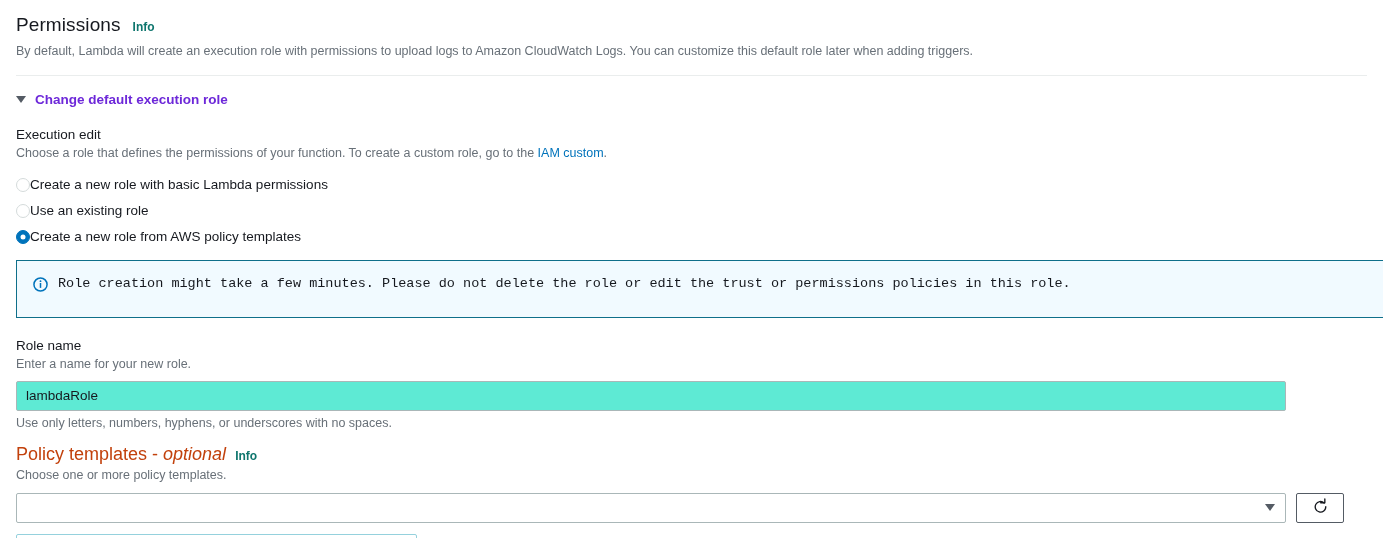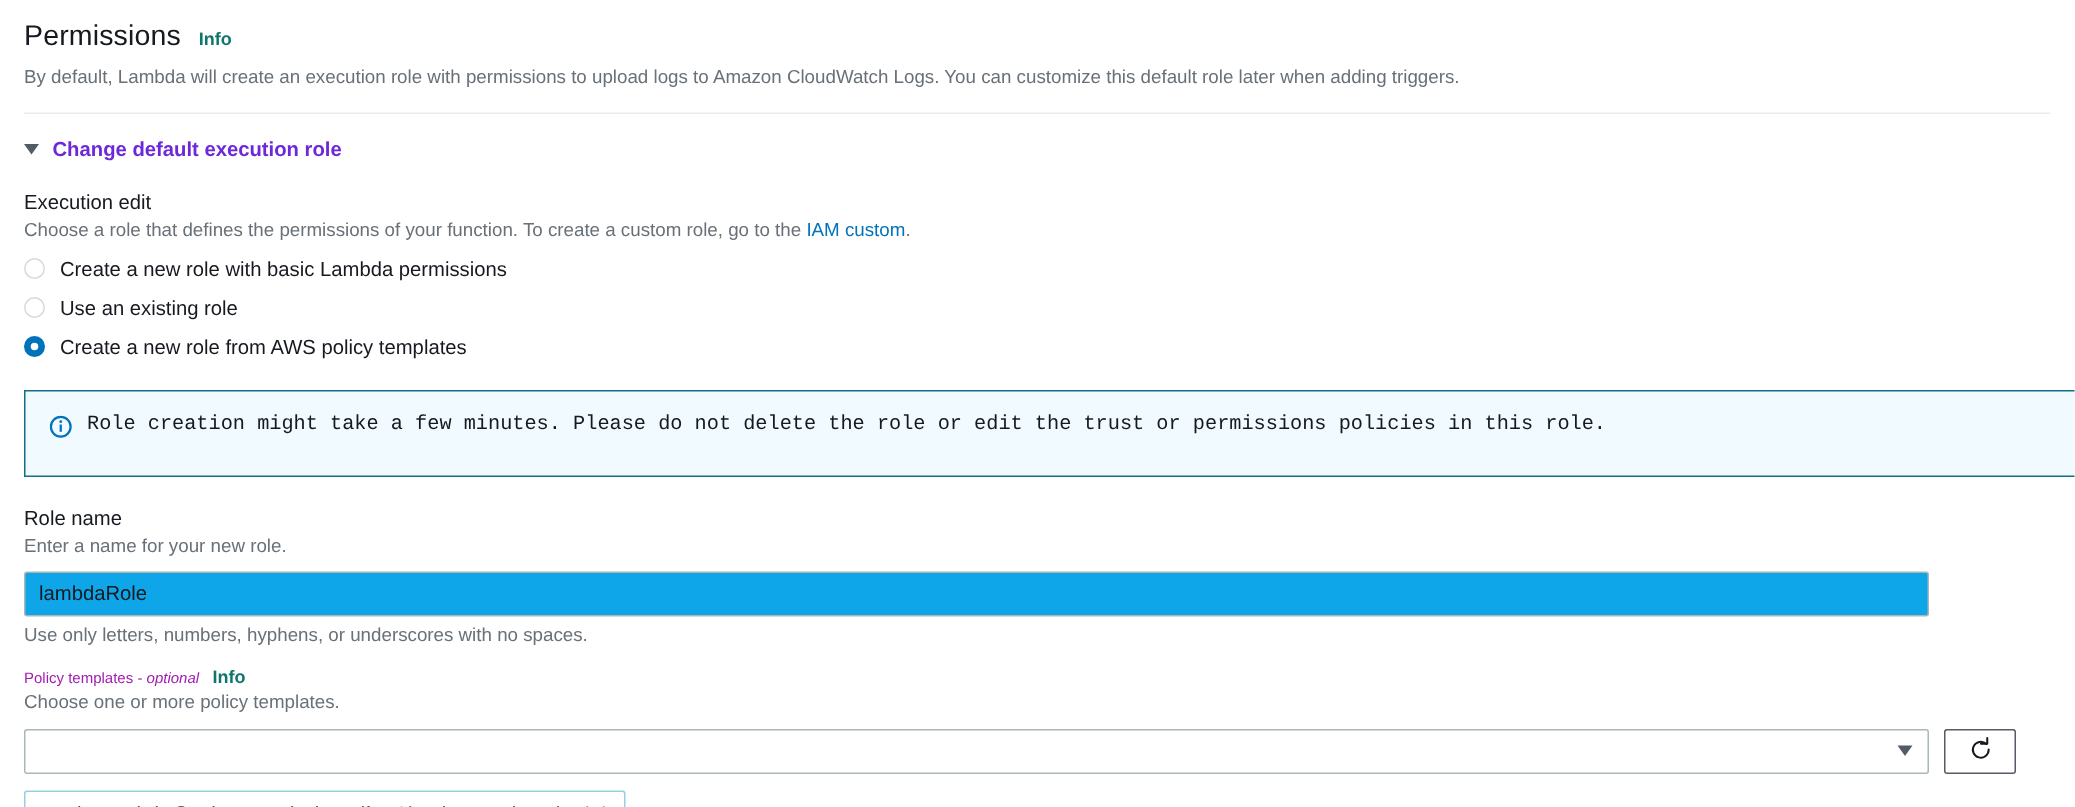--- a/index.html
+++ b/index.html
@@ -98,7 +98,8 @@
   }
   .radio-row {
     display: flex;
-    gap: 10px;
+    align-items: center;
+    gap: 0;
     height: 26px;
     cursor: pointer;
   }

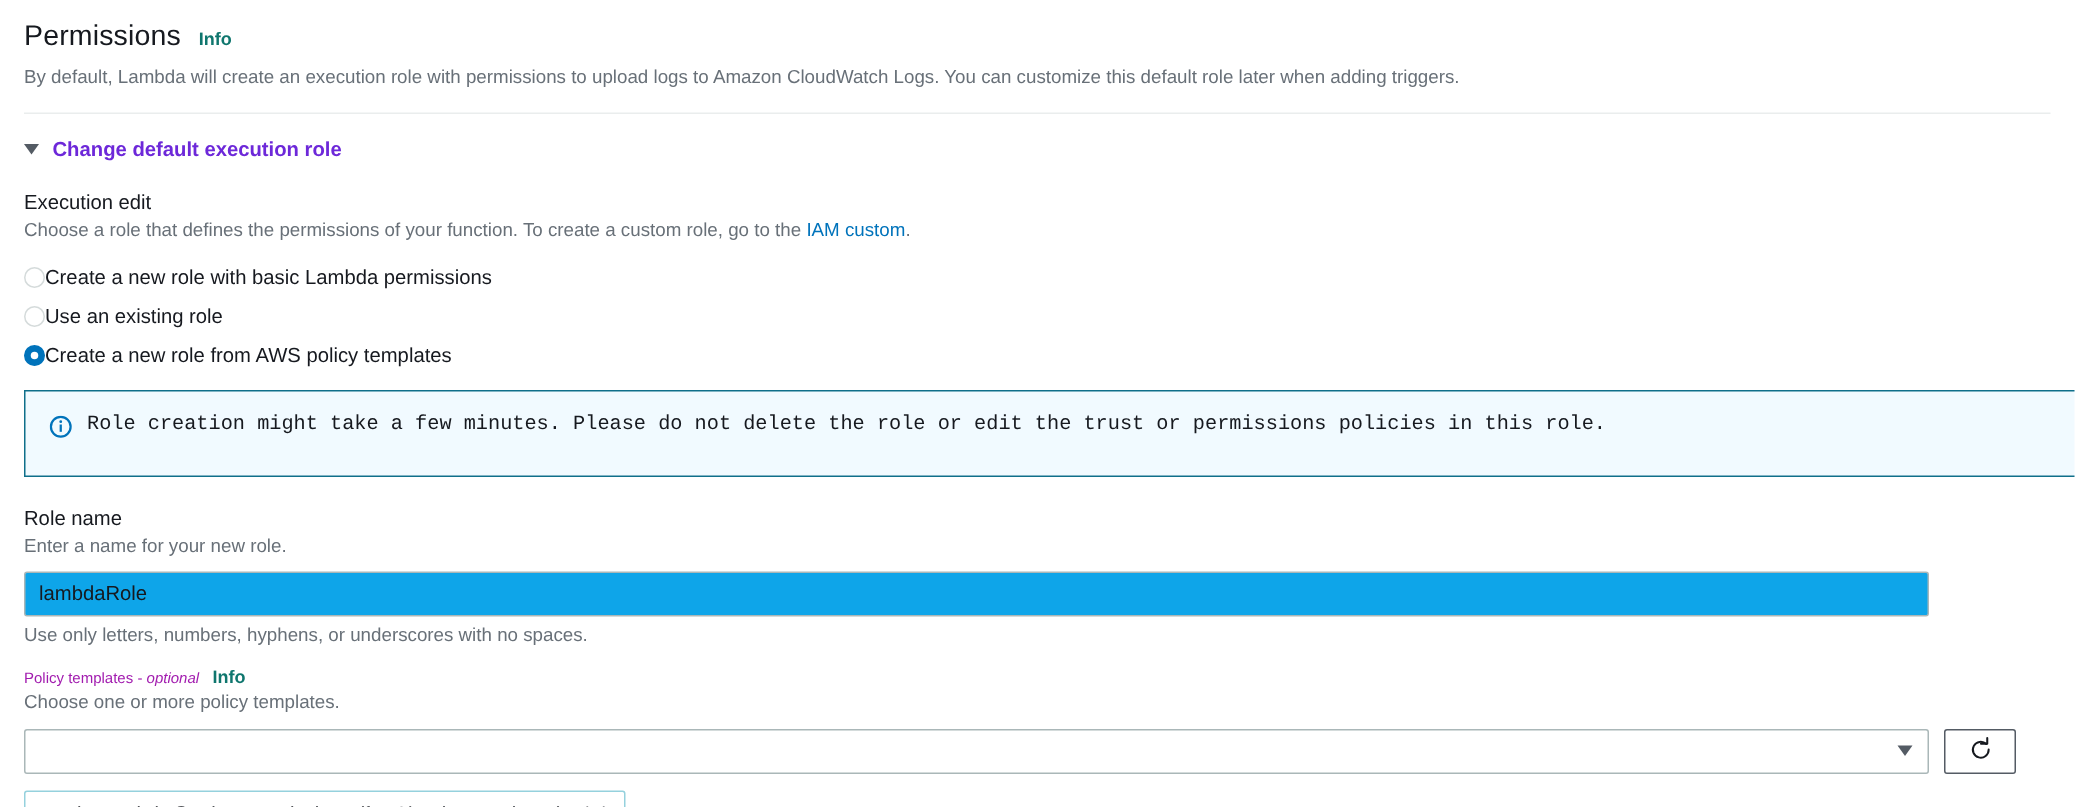--- a/index.html
+++ b/index.html
@@ -168,7 +168,7 @@
     box-sizing: border-box;
     border: 1px solid #aab7b8;
     border-radius: 2px;
-    background: #0ea5e9;
+    background: #5eead4;
     padding: 0 9px;
     font-family: "Liberation Sans", sans-serif;
     font-size: 13.5px;

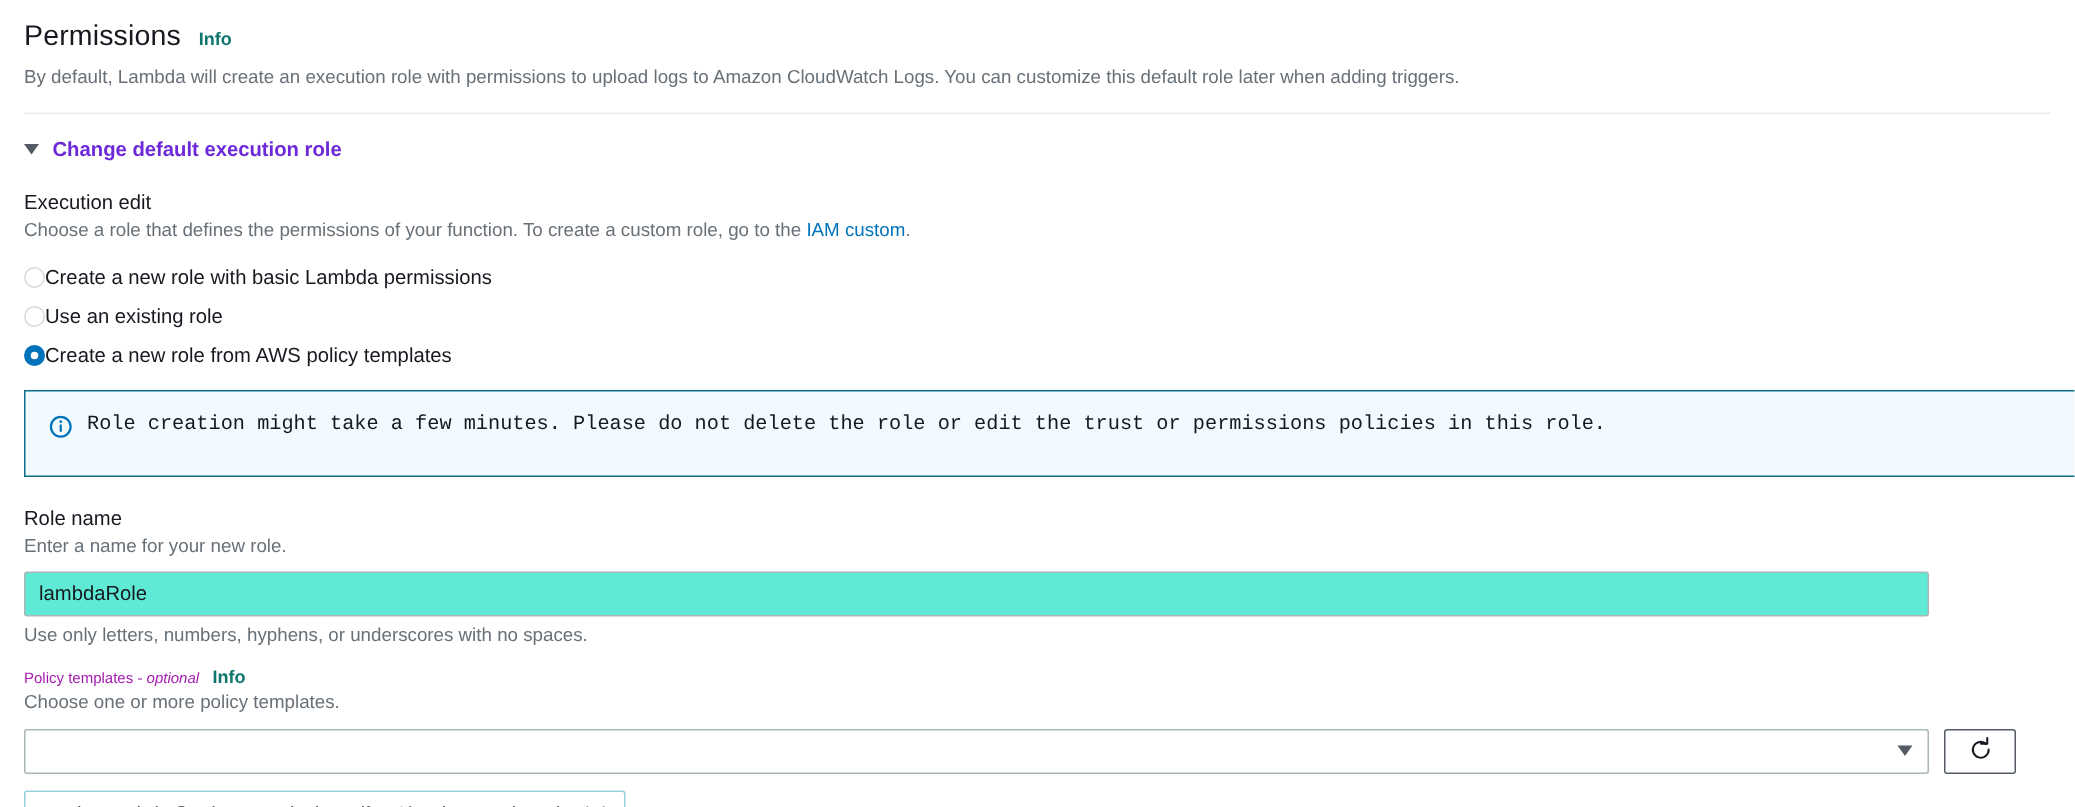--- a/index.html
+++ b/index.html
@@ -189,8 +189,8 @@
     margin-top: 14px;
   }
   .label-main {
-    font-size: 10px;
-    color: #a21caf;
+    font-size: 18px;
+    color: #c2410c;
   }
   .label-optional {
     font-style: italic;

